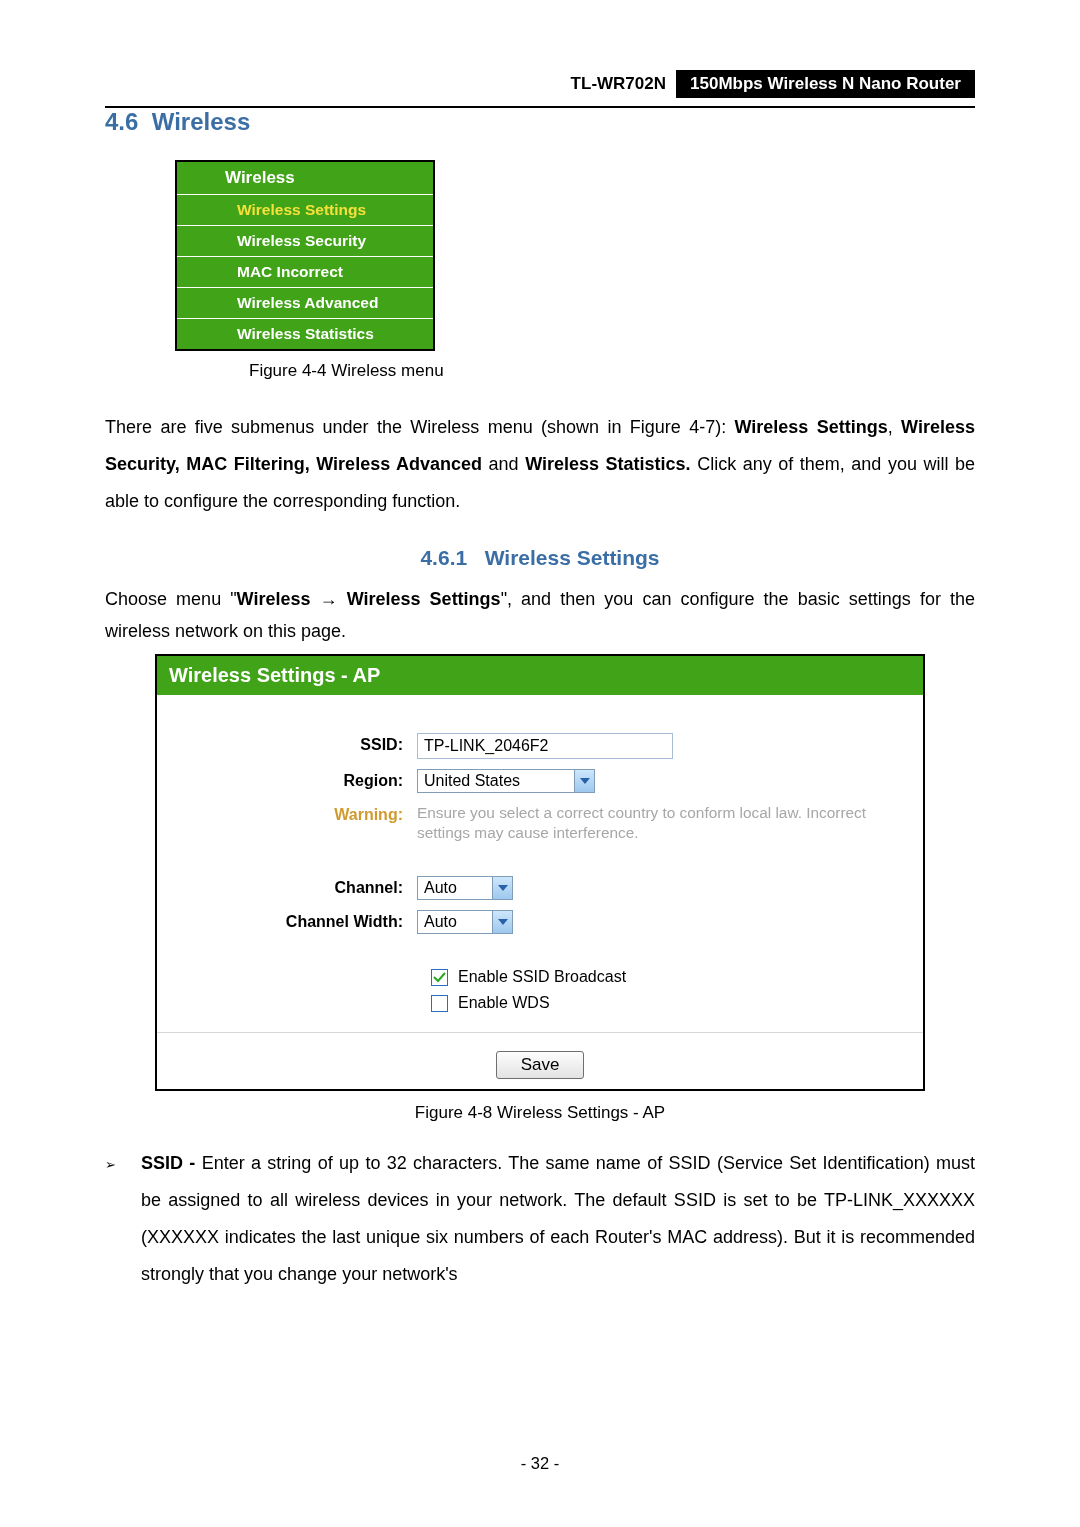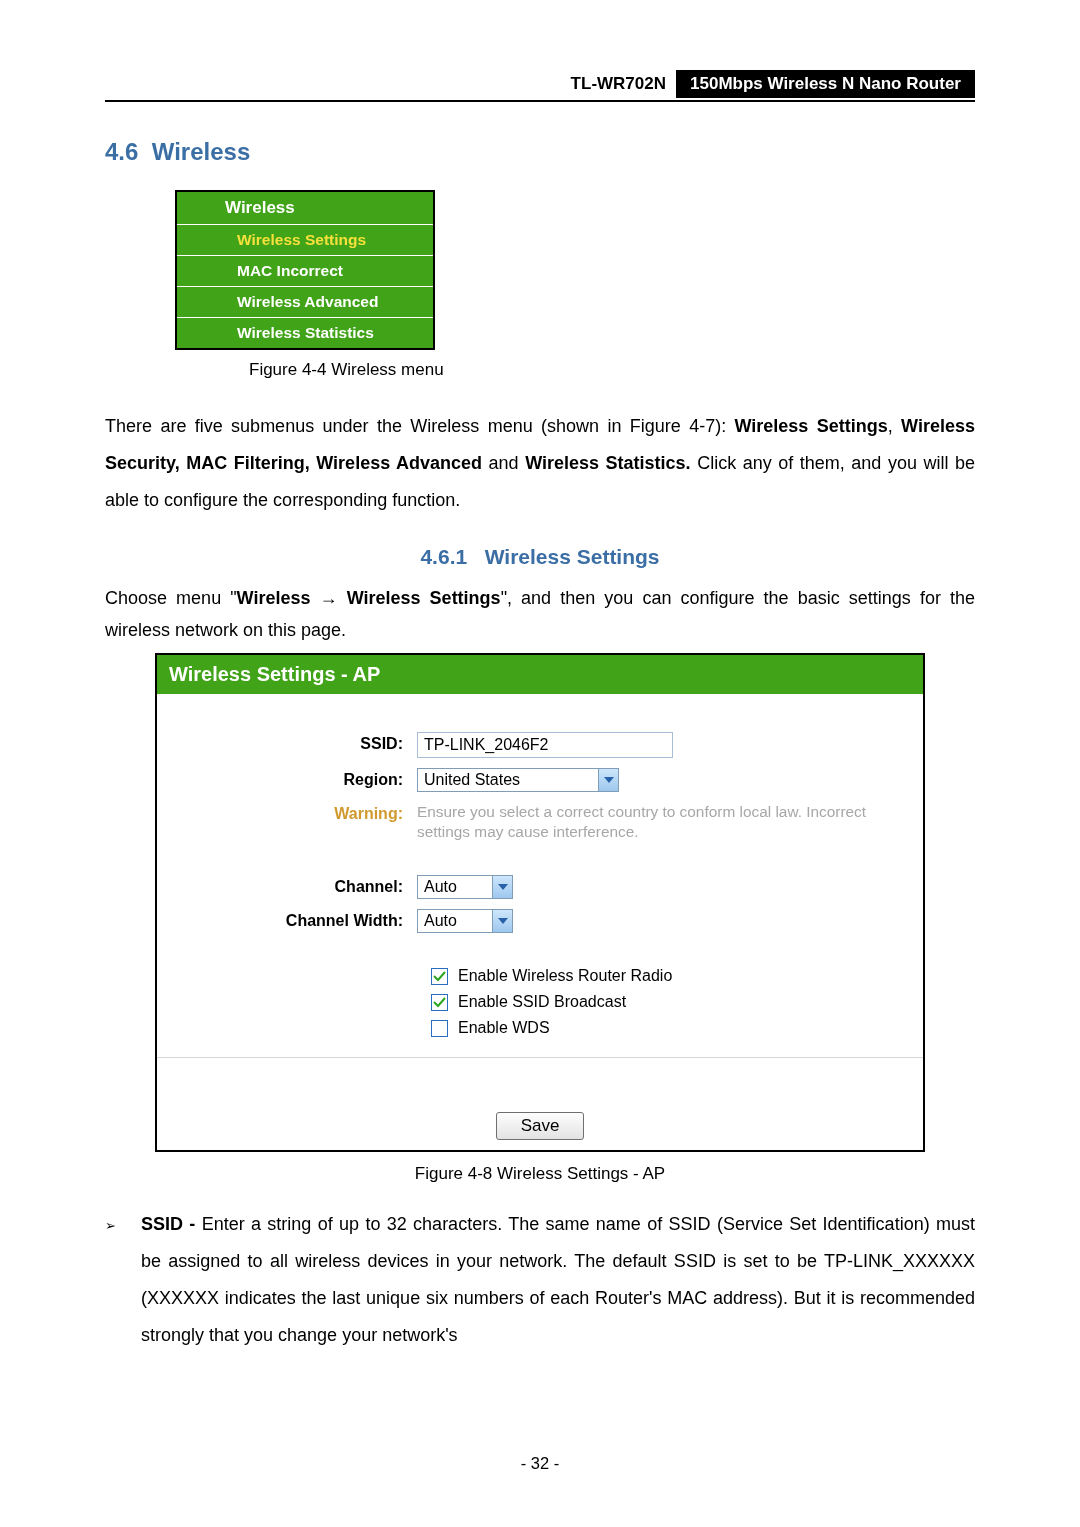--- a/index.html
+++ b/index.html
@@ -16,8 +16,7 @@
   }
   .header-line {
     border-bottom: 2.5px solid #000;
-    padding-bottom: 2px;
-    margin-bottom: 36px;
+    padding-bottom: 8px;
     text-align: right;
     font-size: 0;
   }

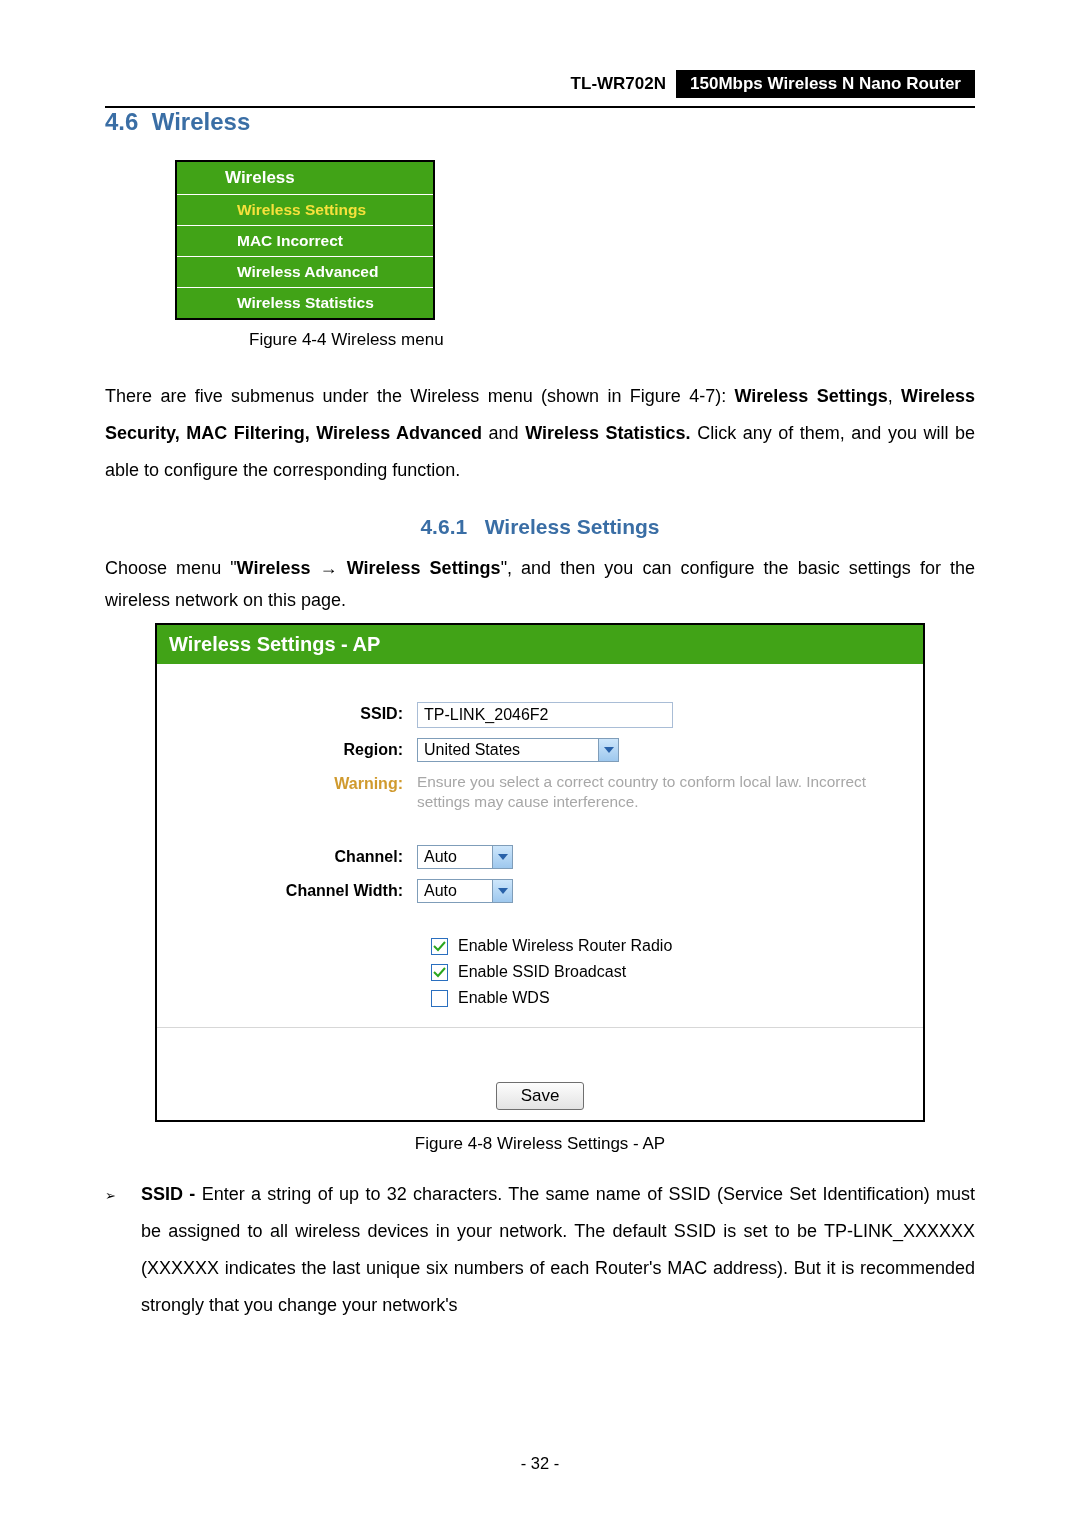--- a/index.html
+++ b/index.html
@@ -224,6 +224,7 @@
     <div class="menu-fig">
       <div class="menu-head">Wireless</div>
       <div class="menu-item active">Wireless Settings</div>
+      <div class="menu-item">Wireless Security</div>
       <div class="menu-item">MAC Incorrect</div>
       <div class="menu-item">Wireless Advanced</div>
       <div class="menu-item">Wireless Statistics</div>

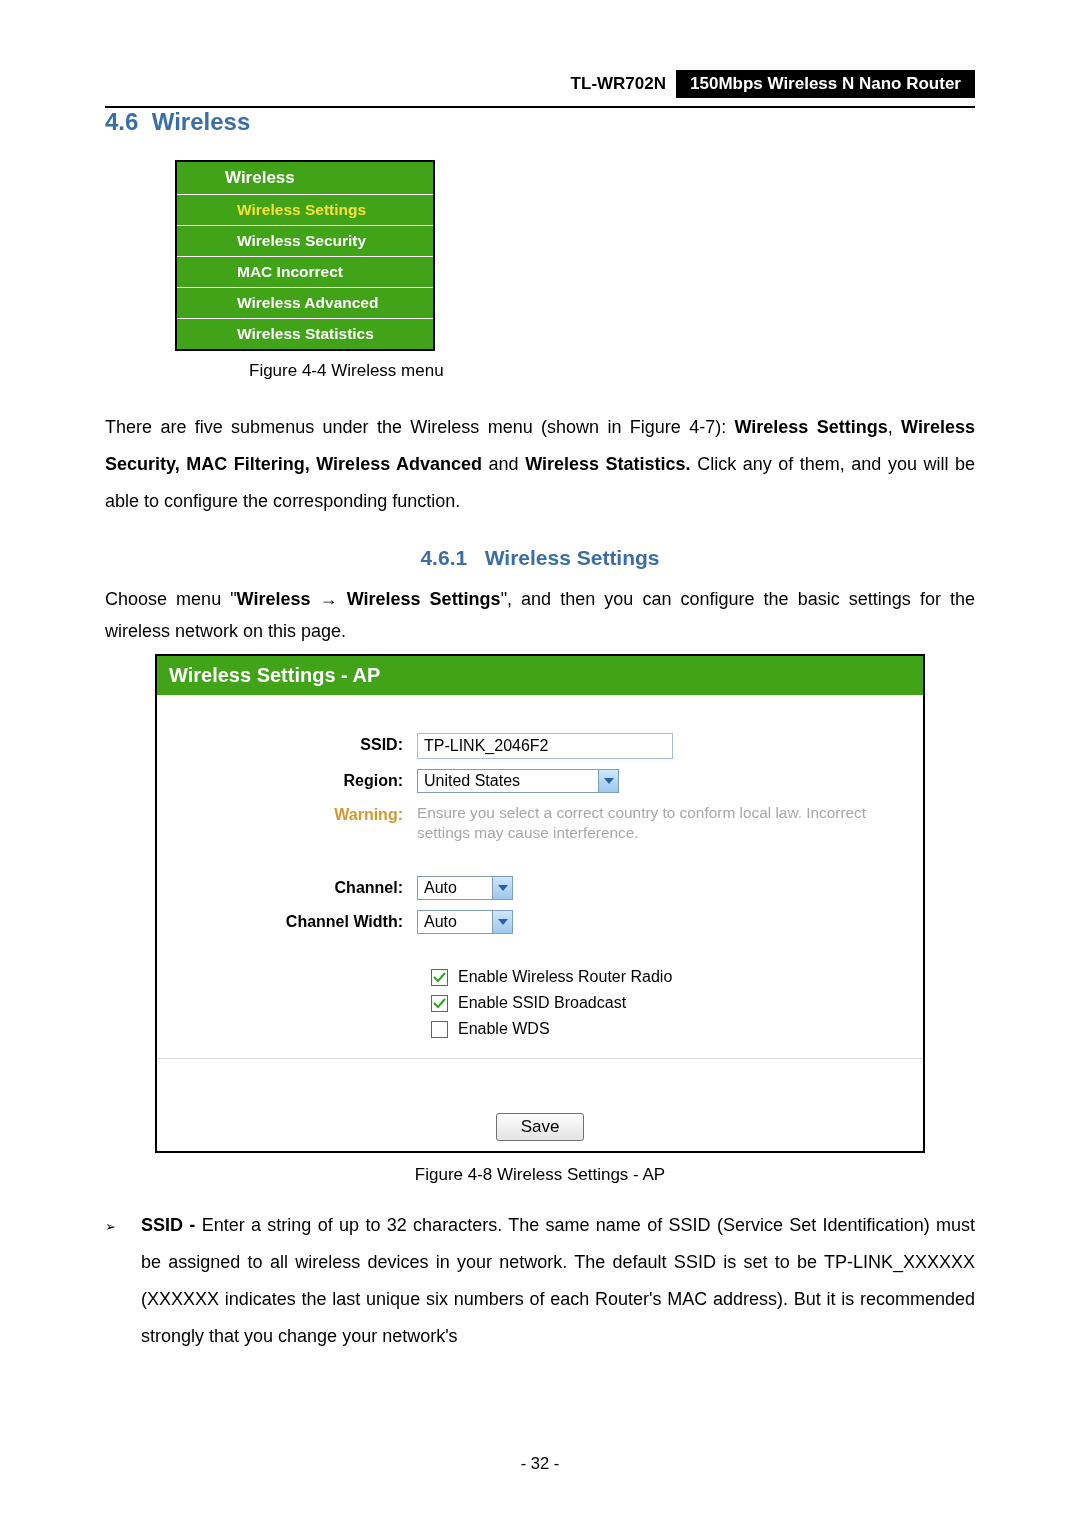--- a/index.html
+++ b/index.html
@@ -259,7 +259,7 @@
         <div class="form-label">Region:</div>
         <div class="form-ctrl">
           <div class="sel">
-            <div class="sel-box" style="width:182px">United States</div>
+            <div class="sel-box" style="width:158px">United States</div>
             <div class="sel-btn">
                 <svg viewBox="0 0 10 6">
                   <path d="M0 0 L10 0 L5 6 Z" fill="#2861a9"></path>

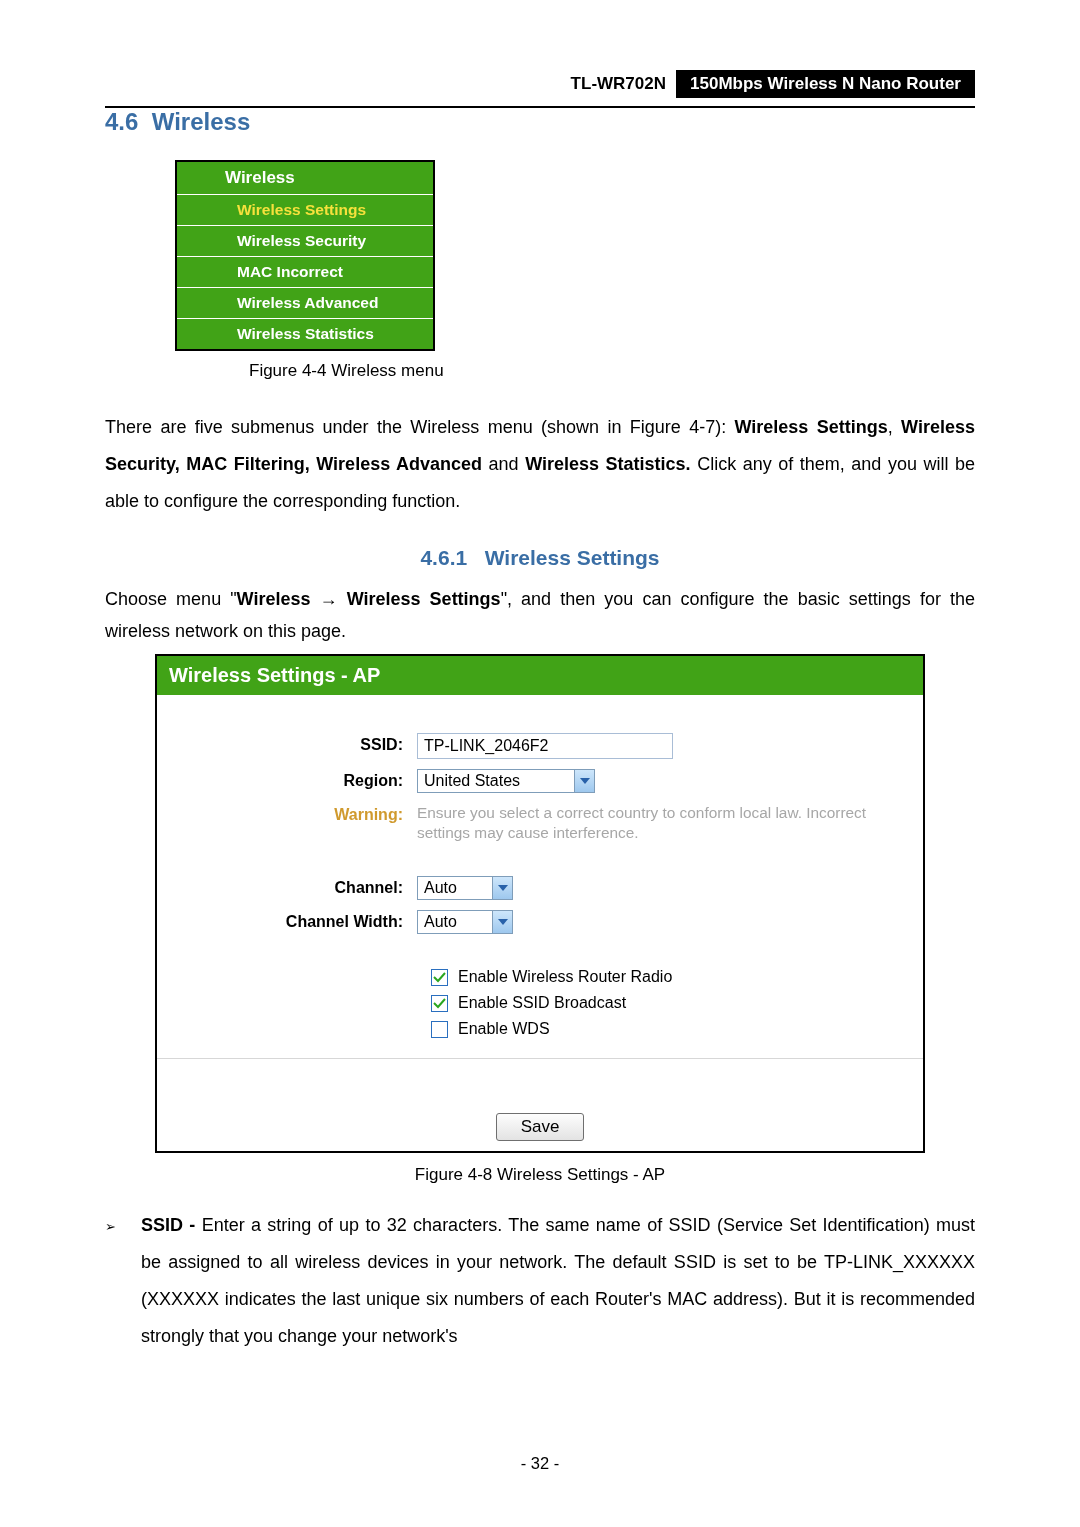--- a/index.html
+++ b/index.html
@@ -311,14 +311,6 @@
               <path d="M1 5 L5 9 L12 1" stroke="#2aa61f" stroke-width="2" fill="none"></path>
             </svg>
           </span>
-        <span>Enable Wireless Router Radio</span>
-      </div>
-      <div class="chk-row">
-        <span class="chk">
-            <svg viewBox="0 0 13 11">
-              <path d="M1 5 L5 9 L12 1" stroke="#2aa61f" stroke-width="2" fill="none"></path>
-            </svg>
-          </span>
         <span>Enable SSID Broadcast</span>
       </div>
       <div class="chk-row" style="">

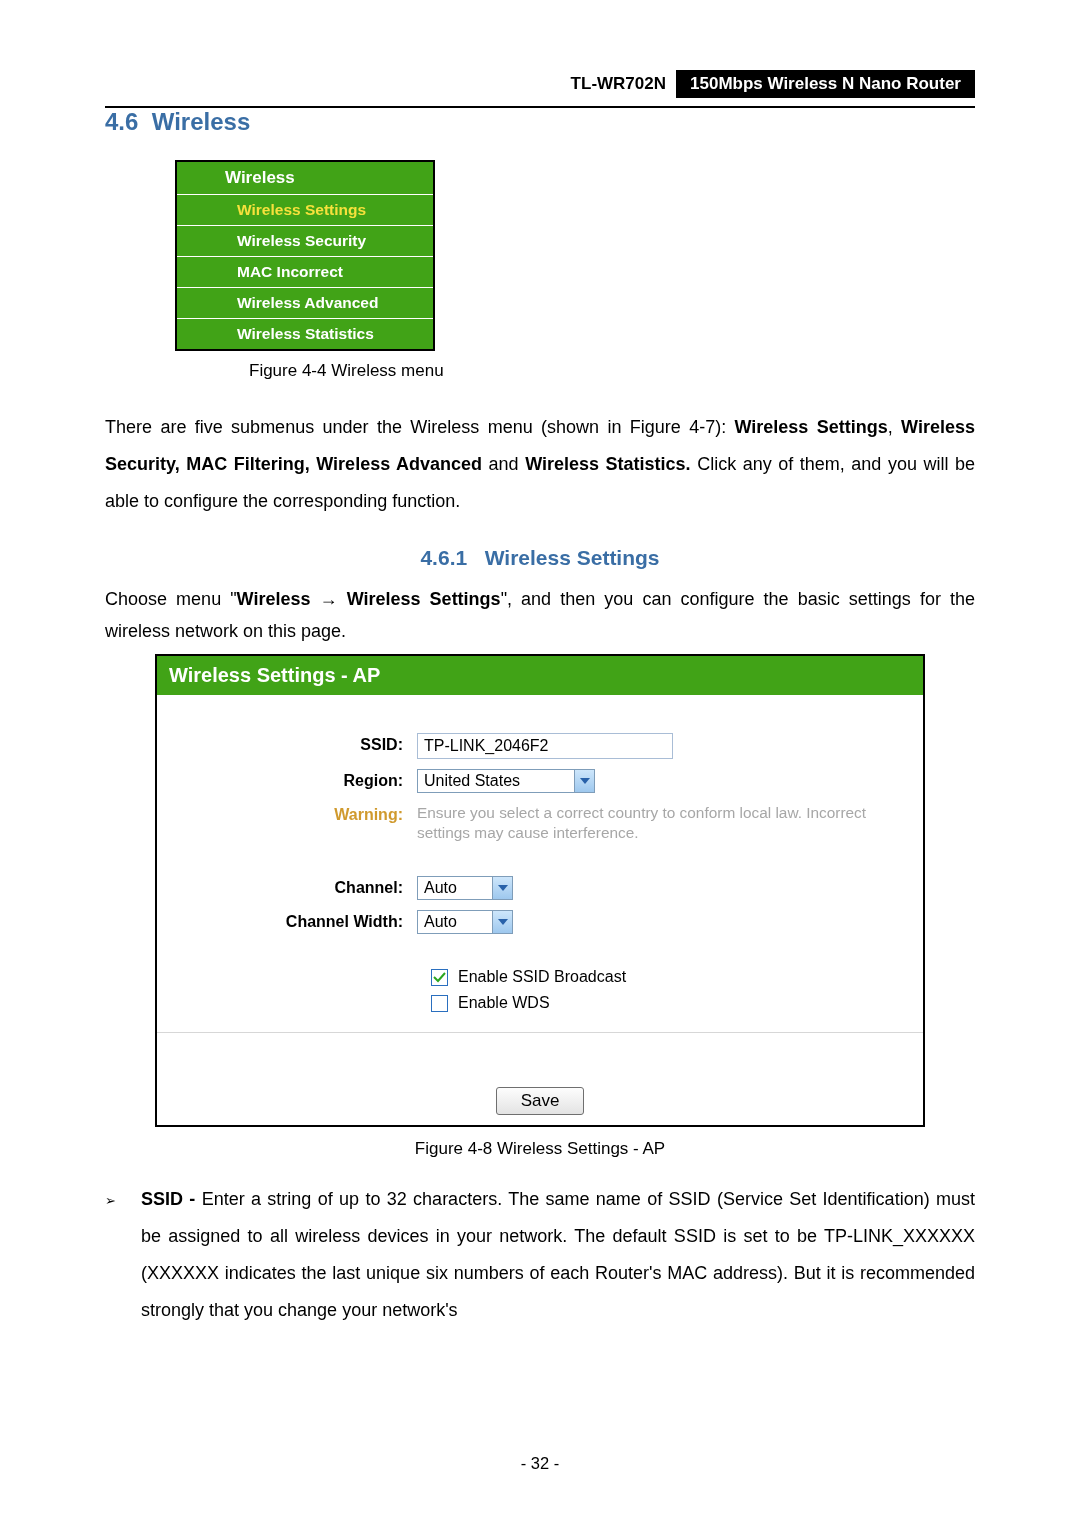--- a/index.html
+++ b/index.html
@@ -179,7 +179,6 @@
     font-size: 17px;
     font-family: Tahoma, Arial, sans-serif;
     border-radius: 3px;
-    margin-top: 36px;
   }
   .fig-caption-center {
     text-align: center;

